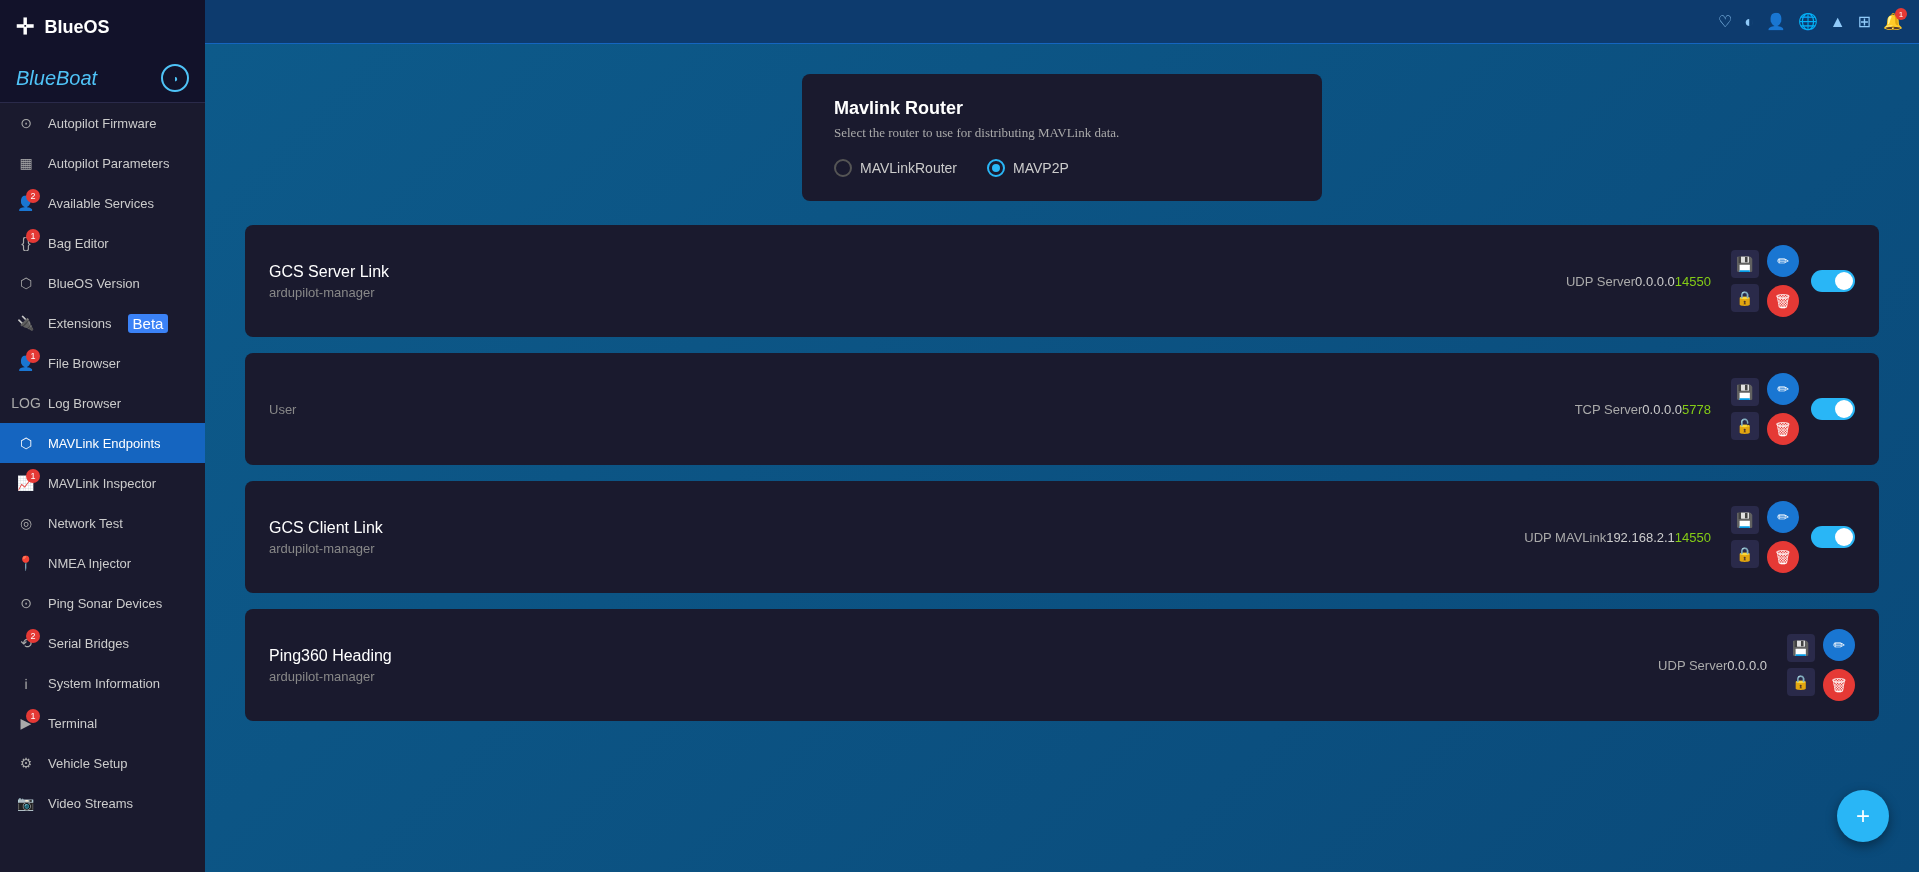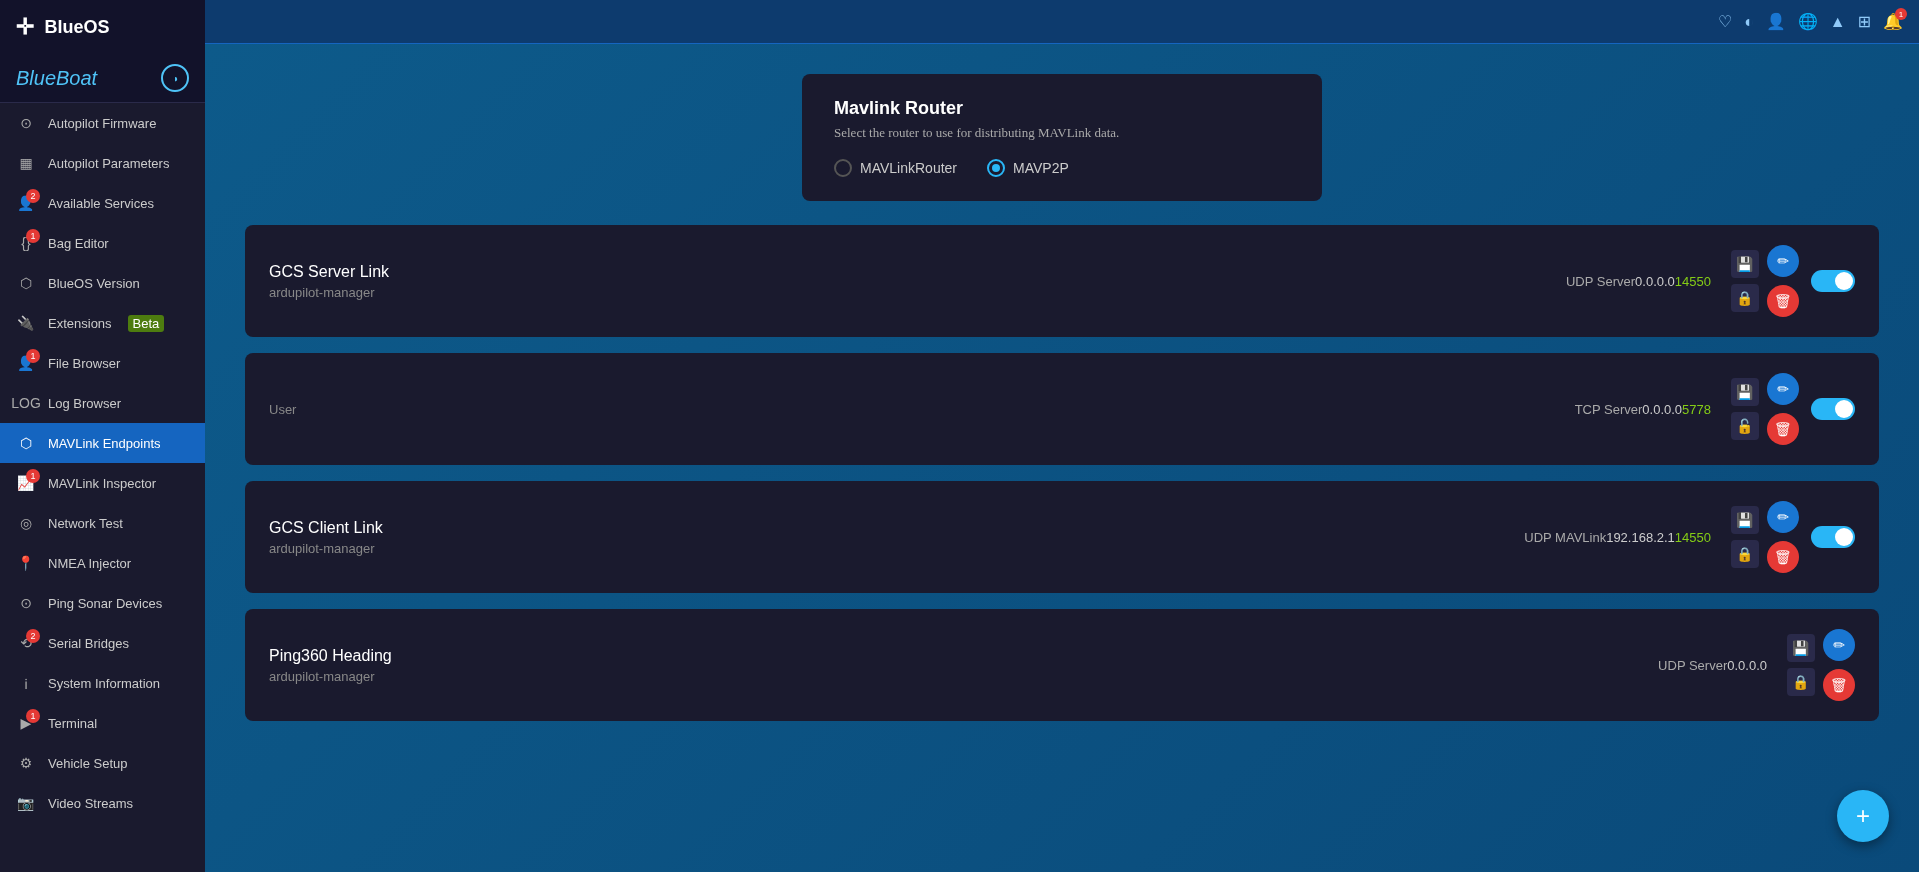--- a/index.html
+++ b/index.html
@@ -104,9 +104,9 @@
       left: 26px;
     }
     .beta-badge {
-      background: #4d7c0f;
-      color: white;
-      font-size: 13px;
+      background: #3b82f6;
+      color: white;
+      font-size: 15px;
       padding: 1px 5px;
       border-radius: 3px;
       margin-left: 4px;

